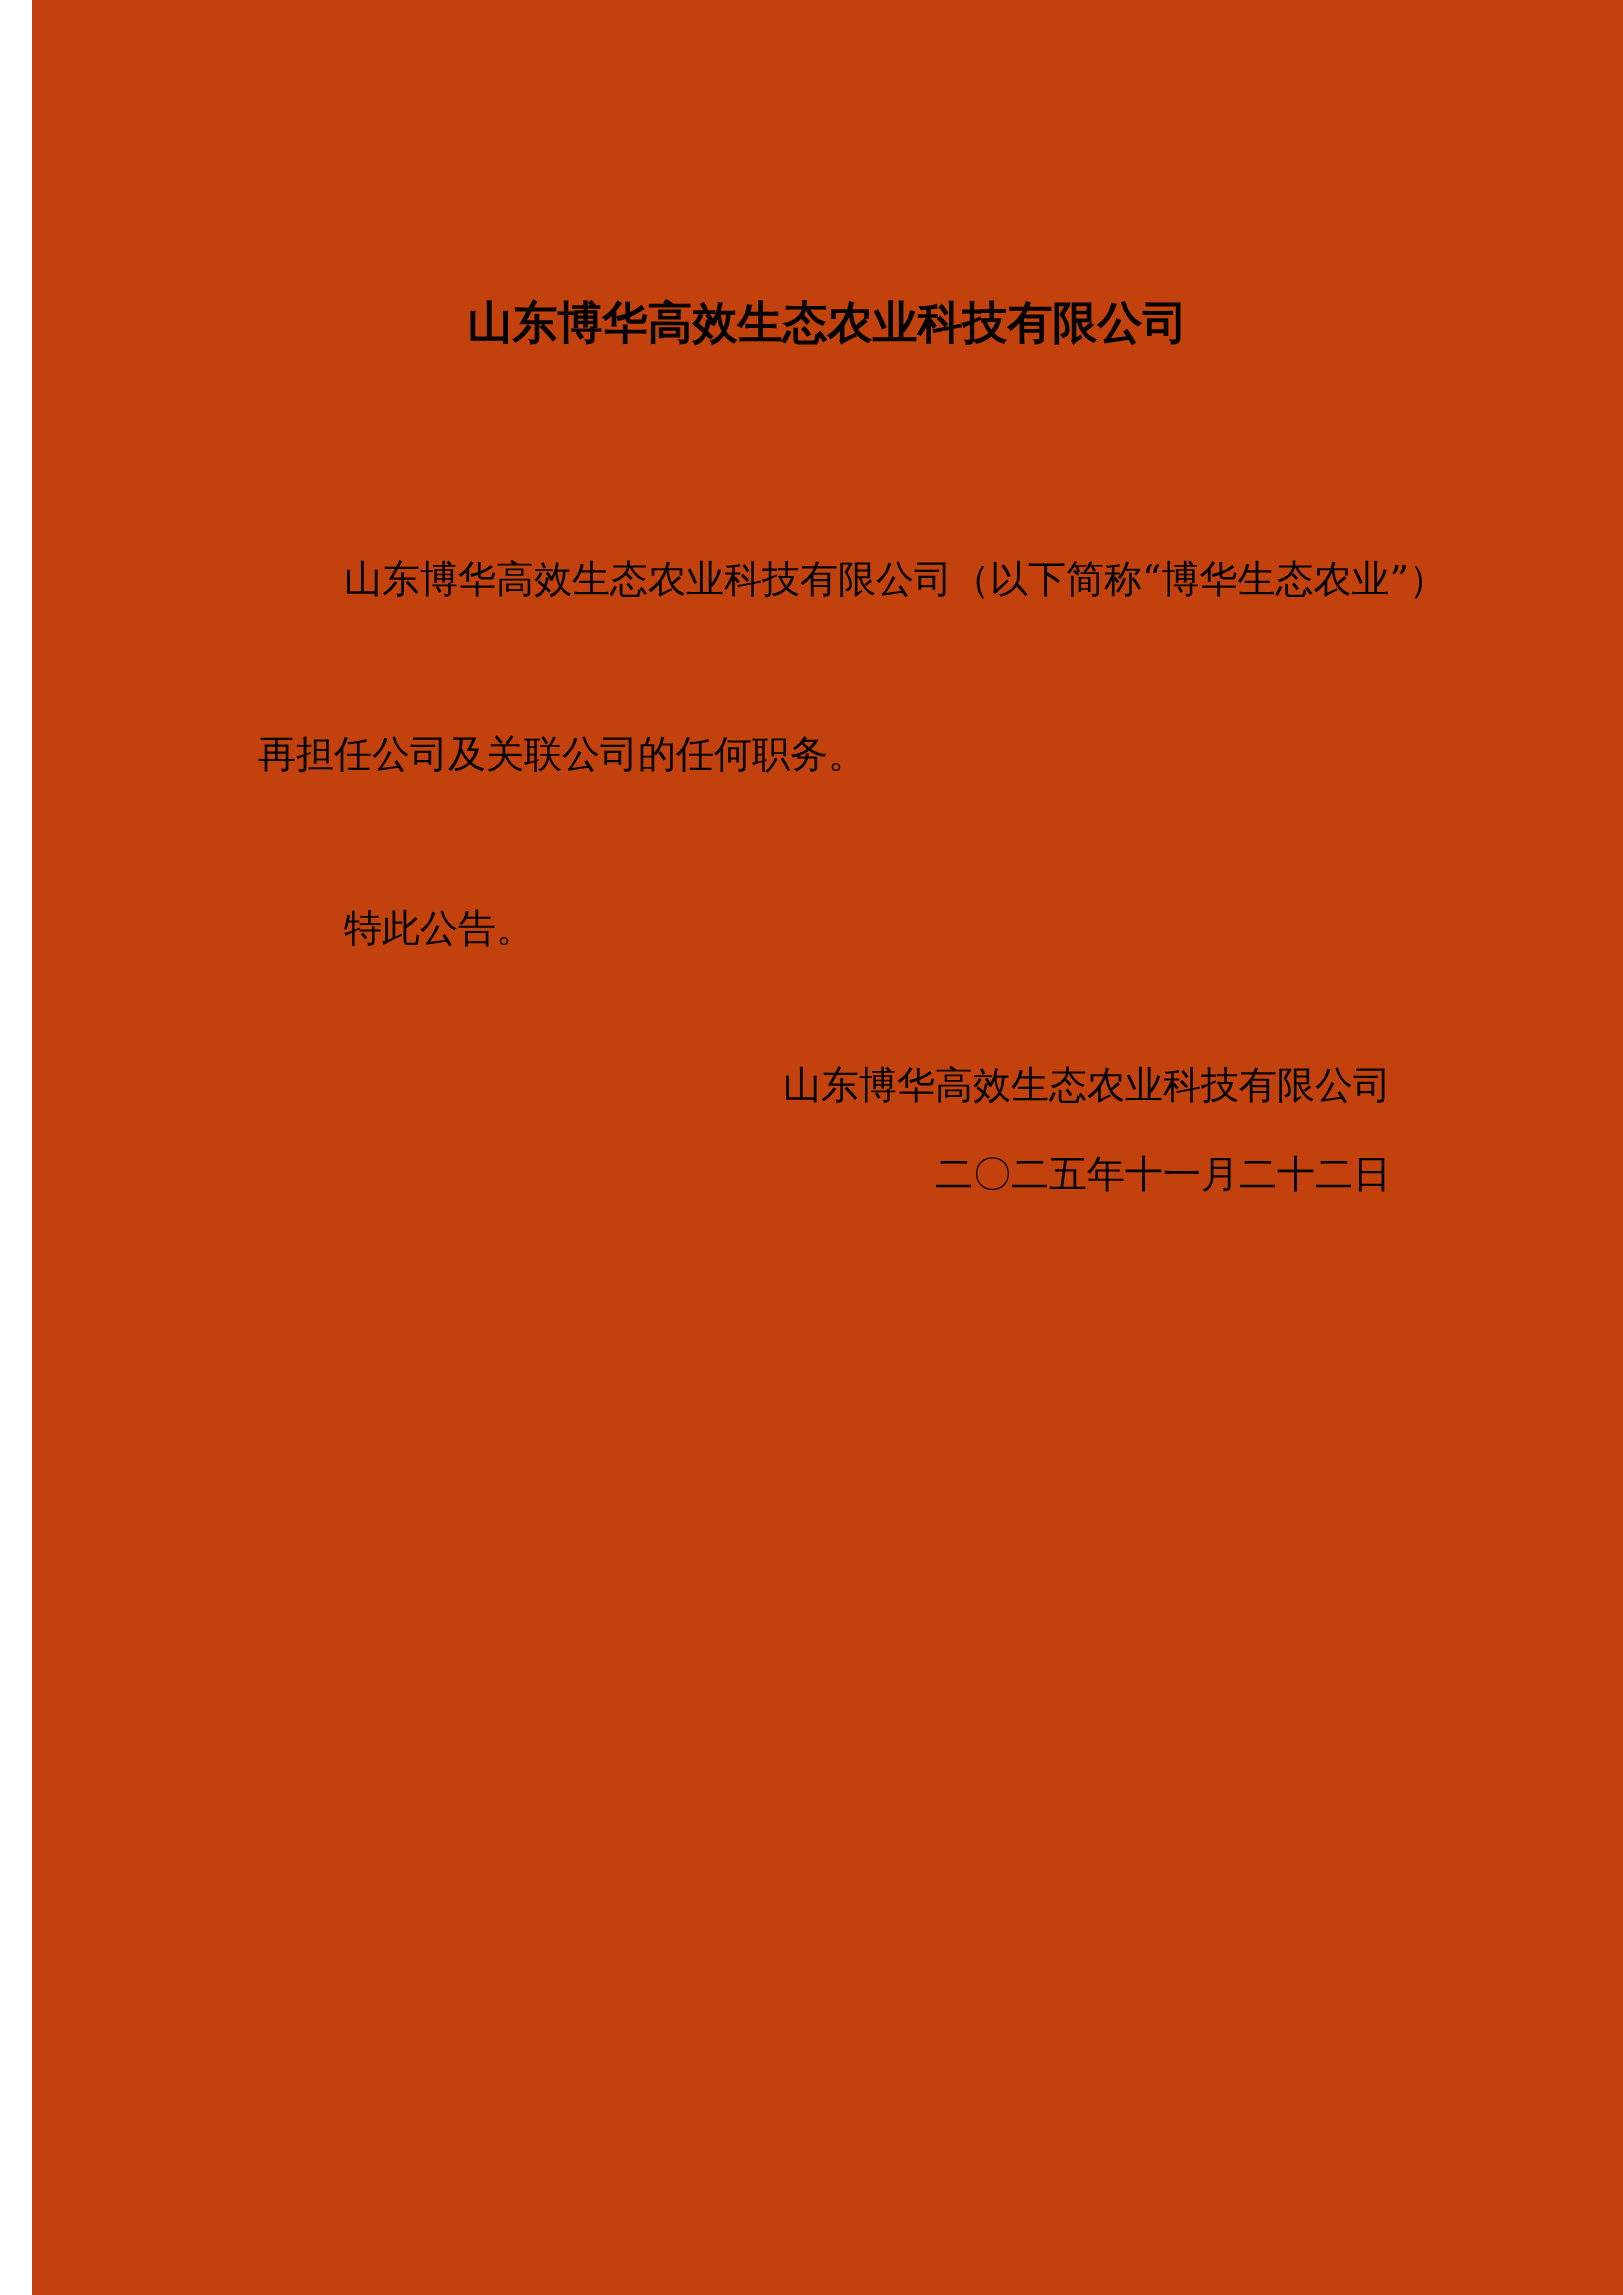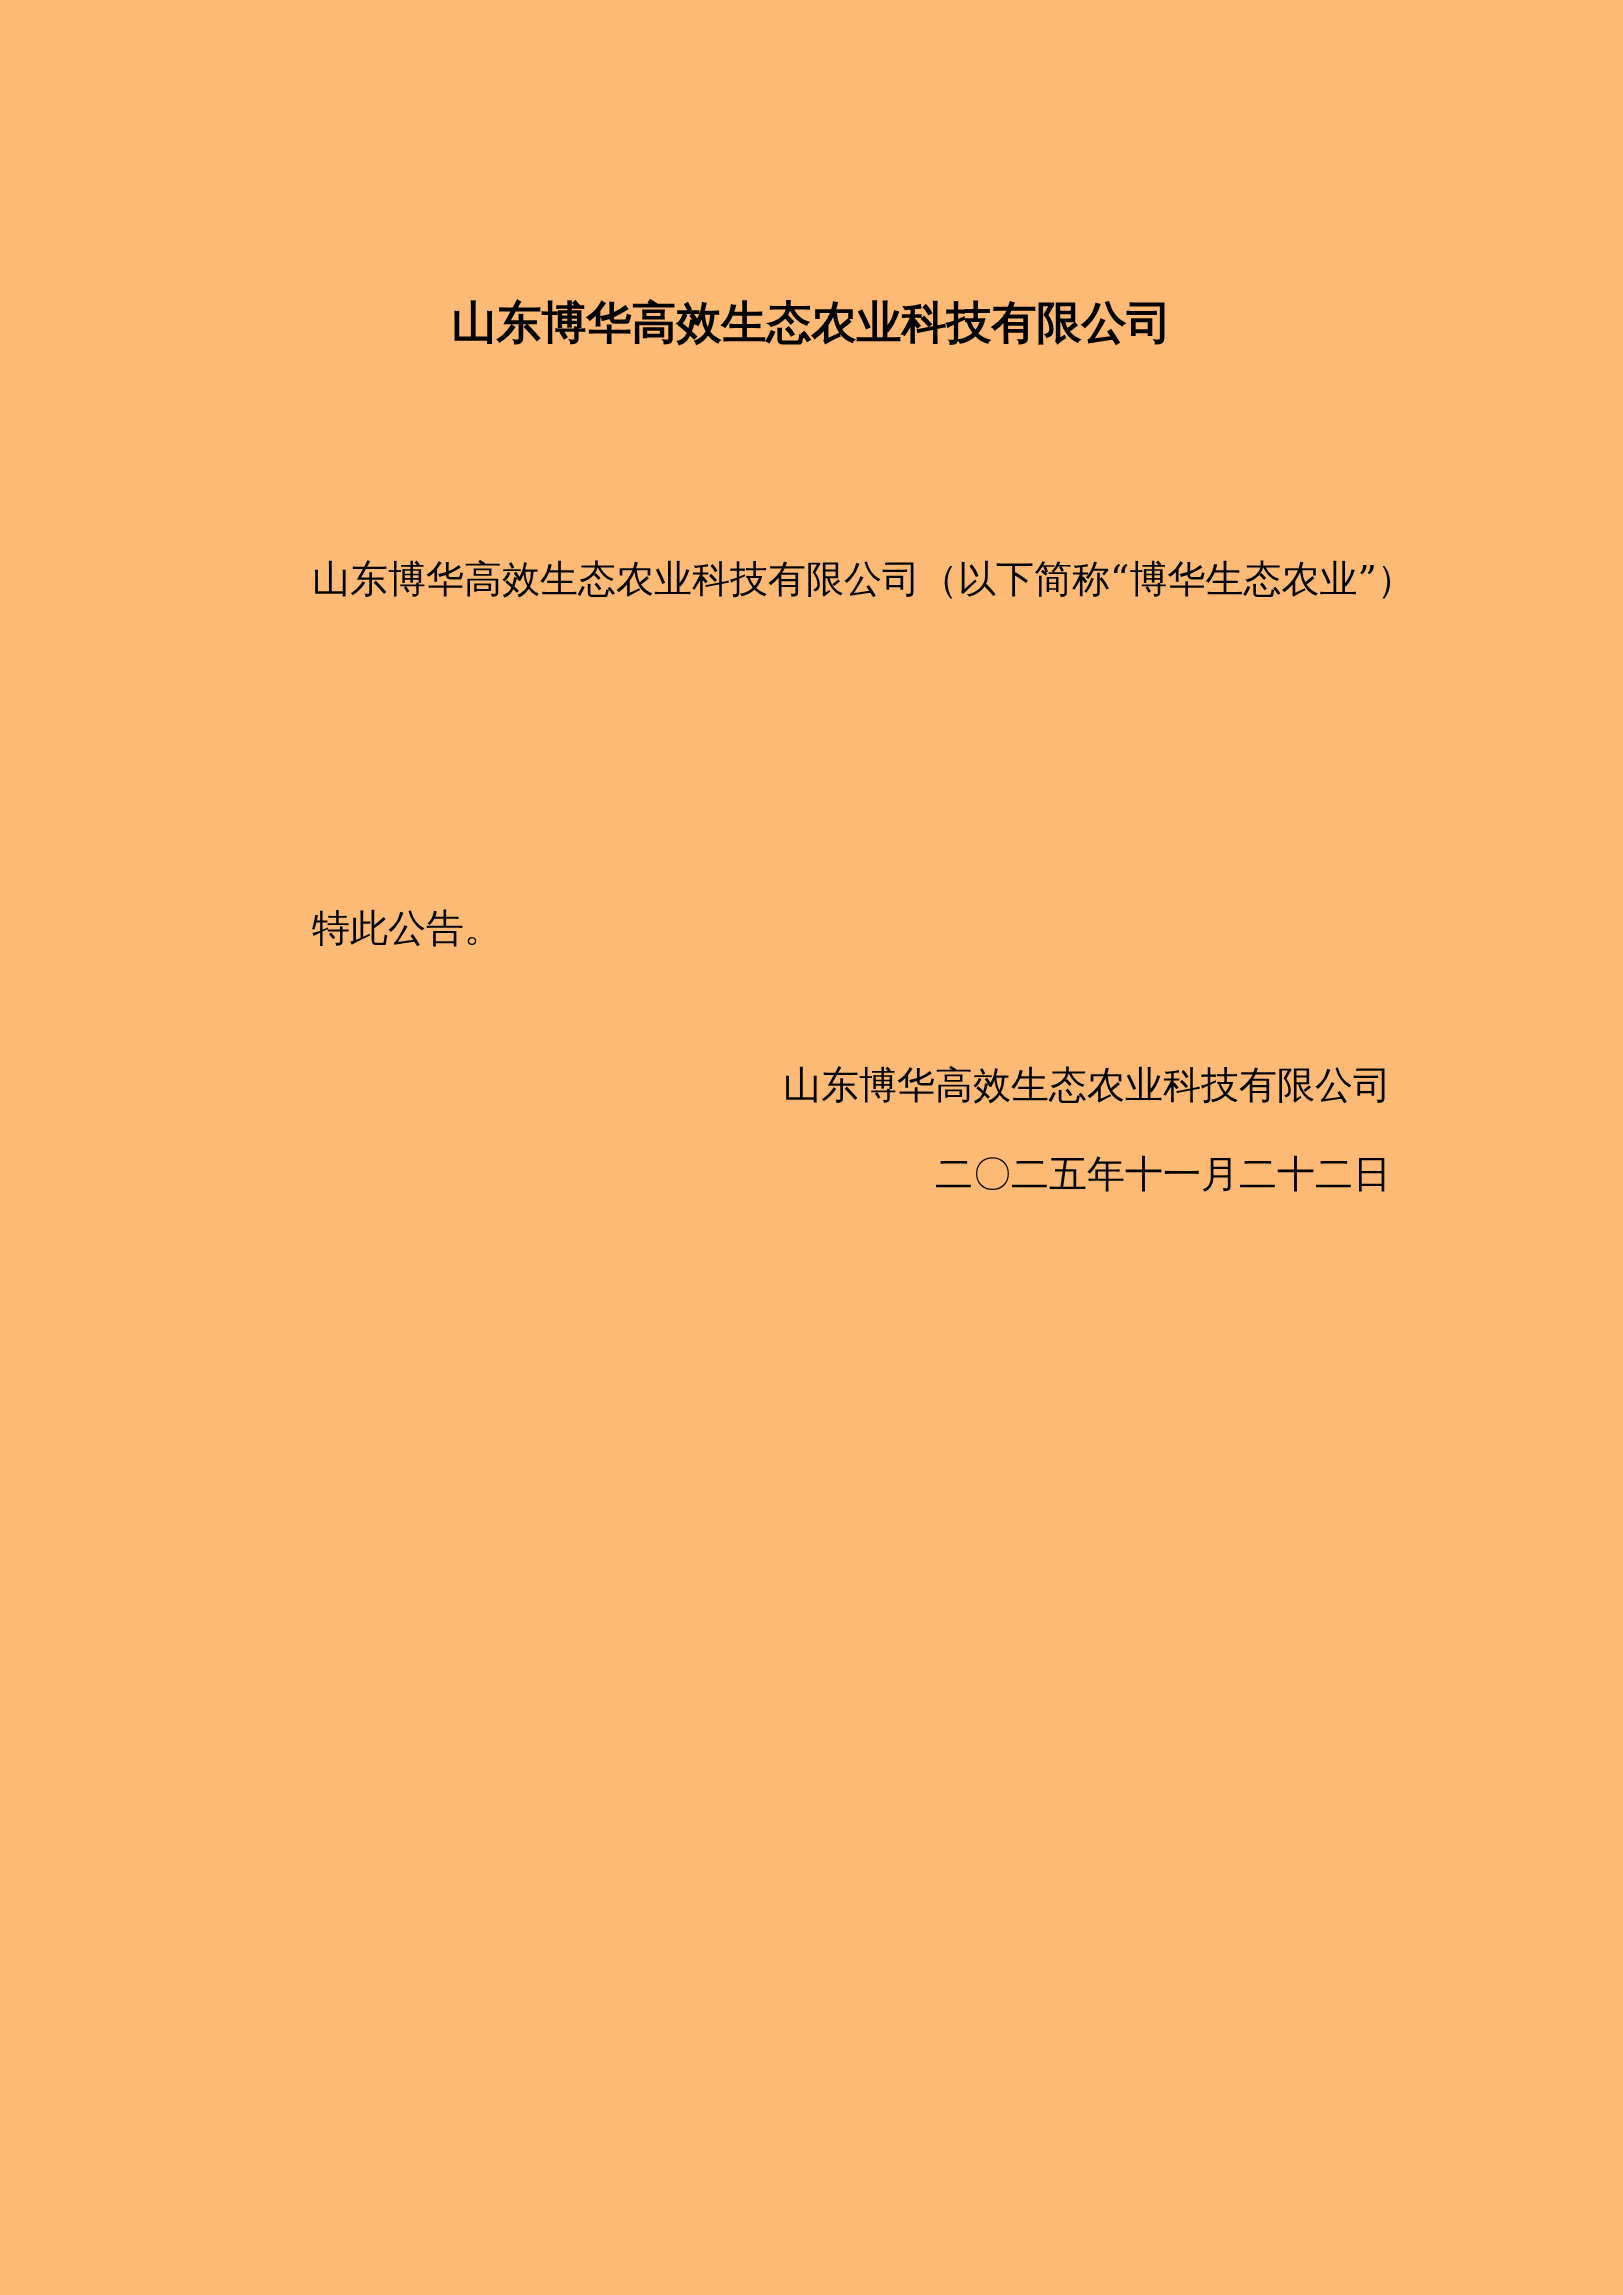--- a/index.html
+++ b/index.html
@@ -18,7 +18,8 @@
   .page {
     position: absolute;
     inset: 0;
-    background: #fdba74;
+    background: #c2410c;
+    margin-left: 32px;
   }
   .line {
     position: absolute;

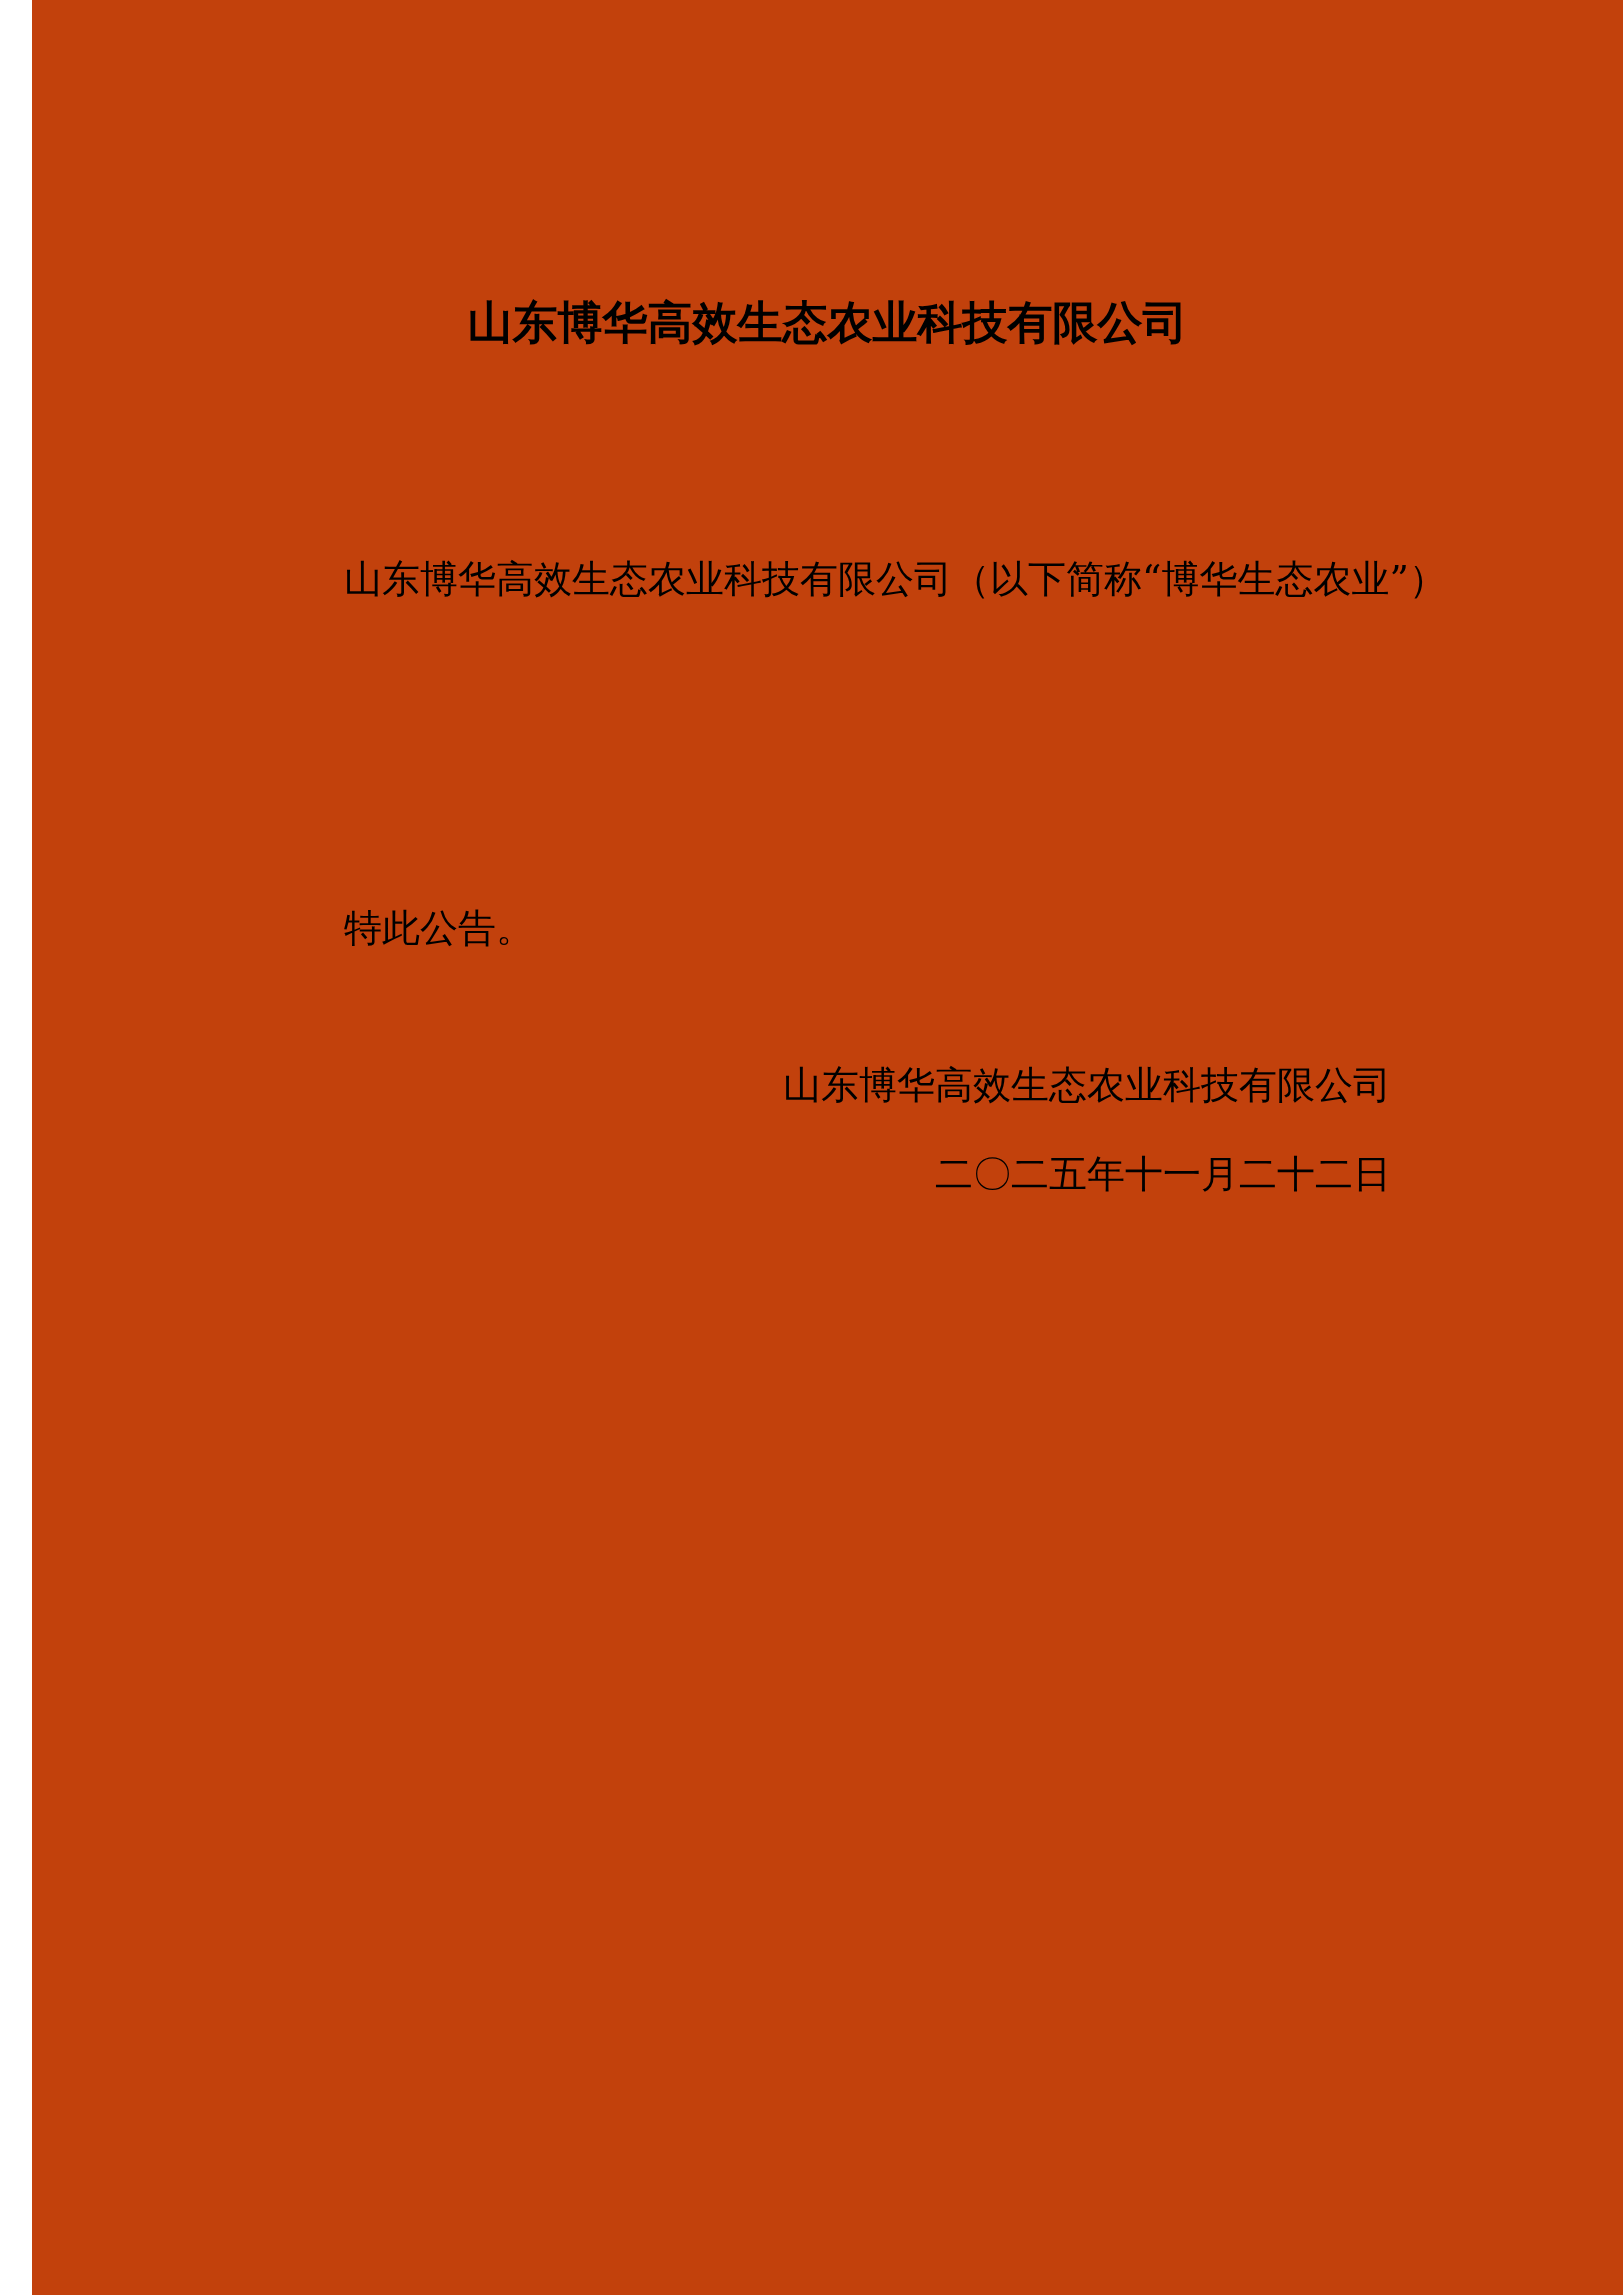--- a/index.html
+++ b/index.html
@@ -64,6 +64,7 @@
   <div id="p1l1" class="line body-line">山东博华高效生态农业科技有限公司（以下简称“博华生态农业”）</div>
 
 
+  <div id="p1l3" class="line body-line">再担任公司及关联公司的任何职务。</div>
 
 
   <div id="p3" class="line body-line">特此公告。</div>

